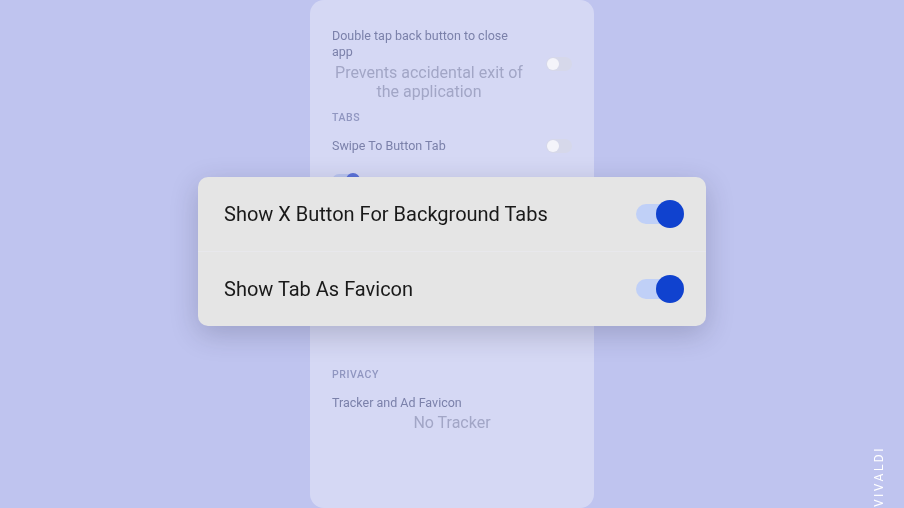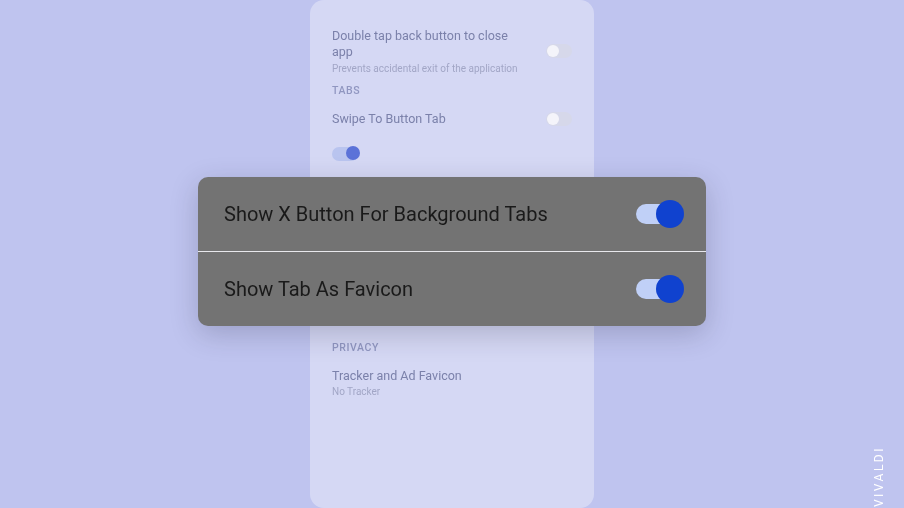--- a/index.html
+++ b/index.html
@@ -36,9 +36,10 @@
       line-height: 1.3;
     }
     .setting-sub {
-      font-size: 10px;
+      font-size: 16px;
       color: #a2a6c6;
       margin-top: 2px;
+      text-align: center;
     }
     .section-header {
       font-size: 10.5px;

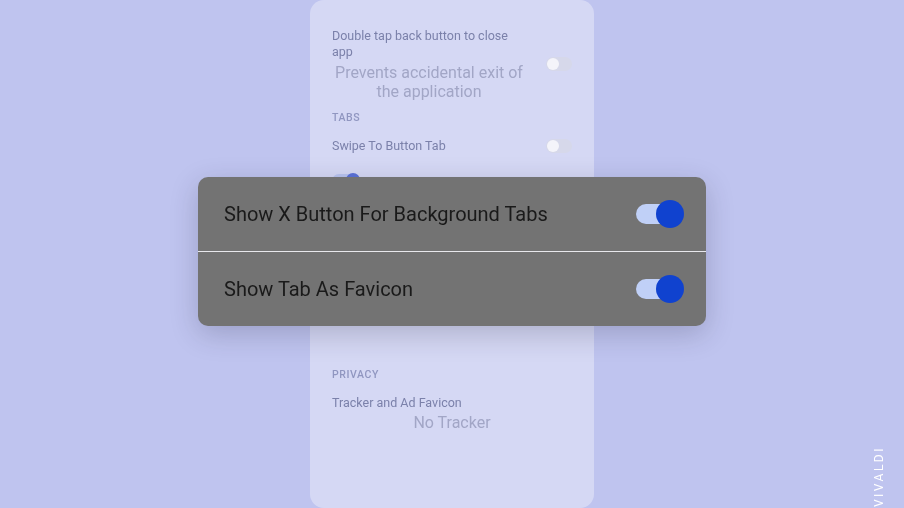--- a/index.html
+++ b/index.html
@@ -80,7 +80,7 @@
       left: 198px;
       top: 177px;
       width: 508px;
-      background: #737373;
+      background: #e5e5e5;
       border-radius: 10px;
       box-shadow: 0 8px 28px rgba(30,30,60,0.22);
       overflow: hidden;

